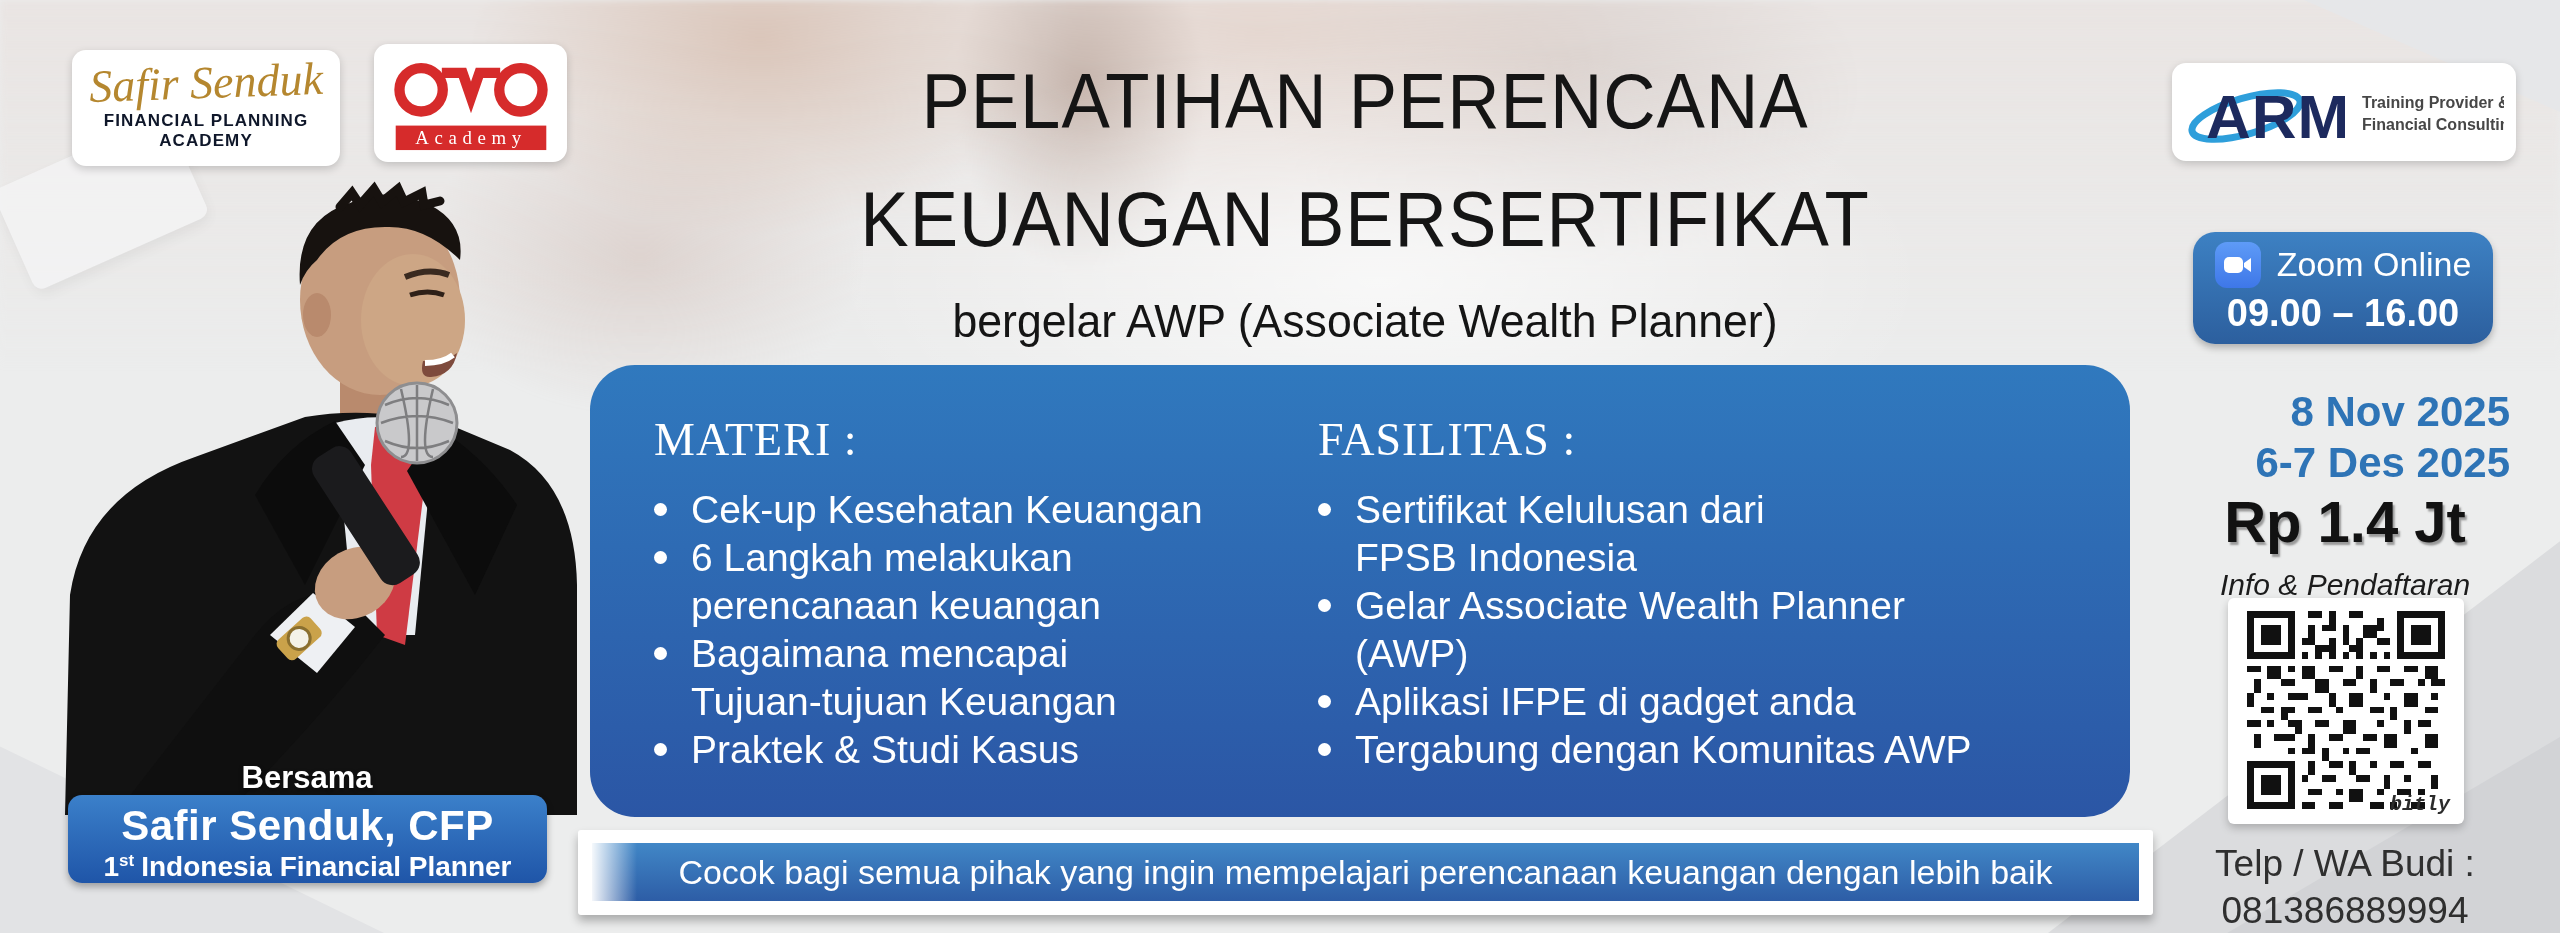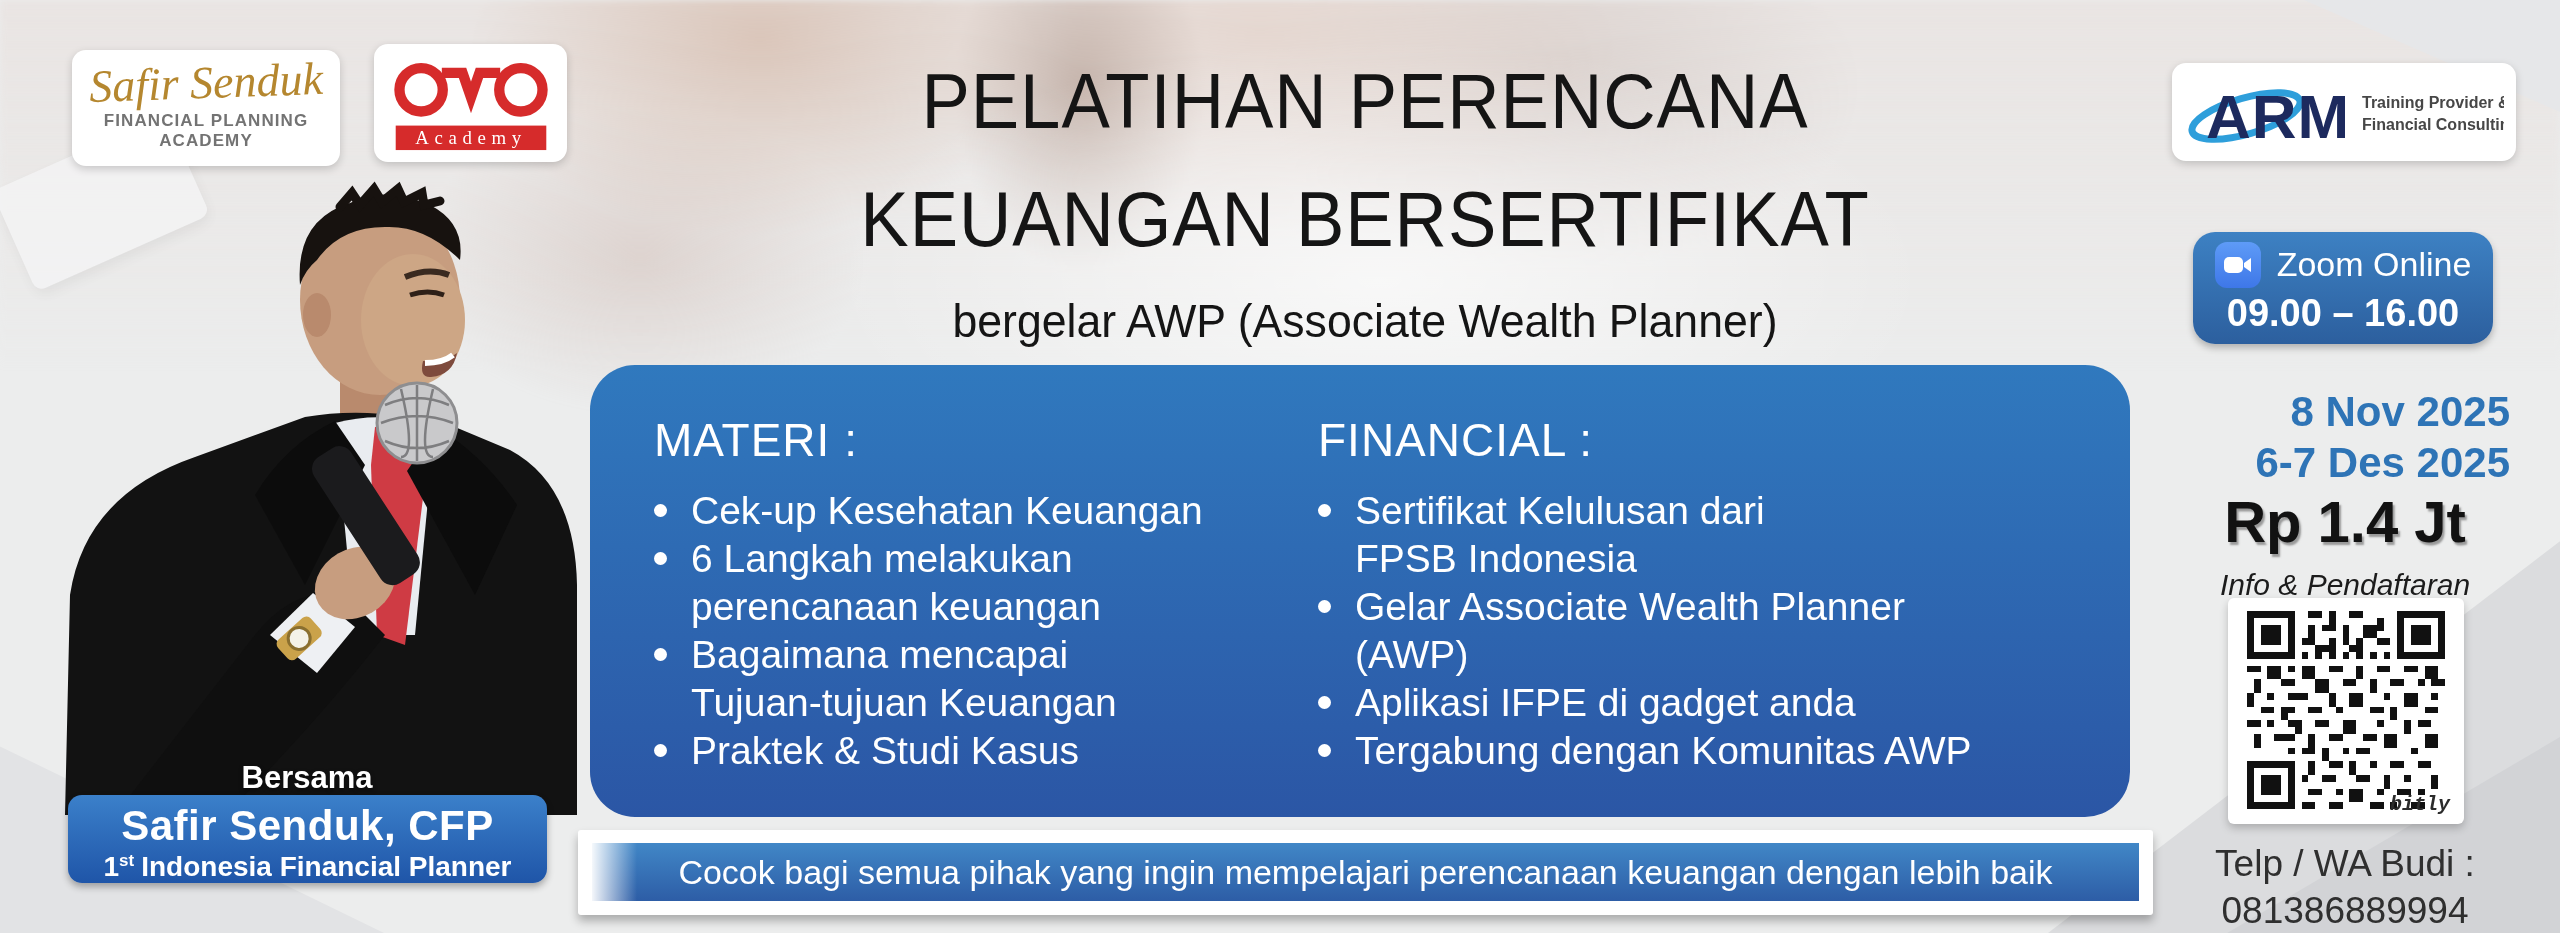--- a/index.html
+++ b/index.html
@@ -31,7 +31,7 @@
   .card-safir{left:72px;top:50px;width:268px;height:116px;text-align:center;}
   .safir-script{margin-top:6px;font-family:"Liberation Serif",serif;font-style:italic;
     font-size:46px;color:#b5872f;transform:rotate(-2deg);}
-  .safir-label{margin-top:2px;font-size:17px;font-weight:700;letter-spacing:1.1px;color:#737373;}
+  .safir-label{margin-top:2px;font-size:17px;font-weight:700;letter-spacing:1.1px;color:#0f172a;}
   .card-owo{left:374px;top:44px;width:193px;height:118px;display:flex;align-items:center;justify-content:center;}
   .card-arm{left:2172px;top:63px;width:344px;height:98px;display:flex;align-items:center;justify-content:center;}
 

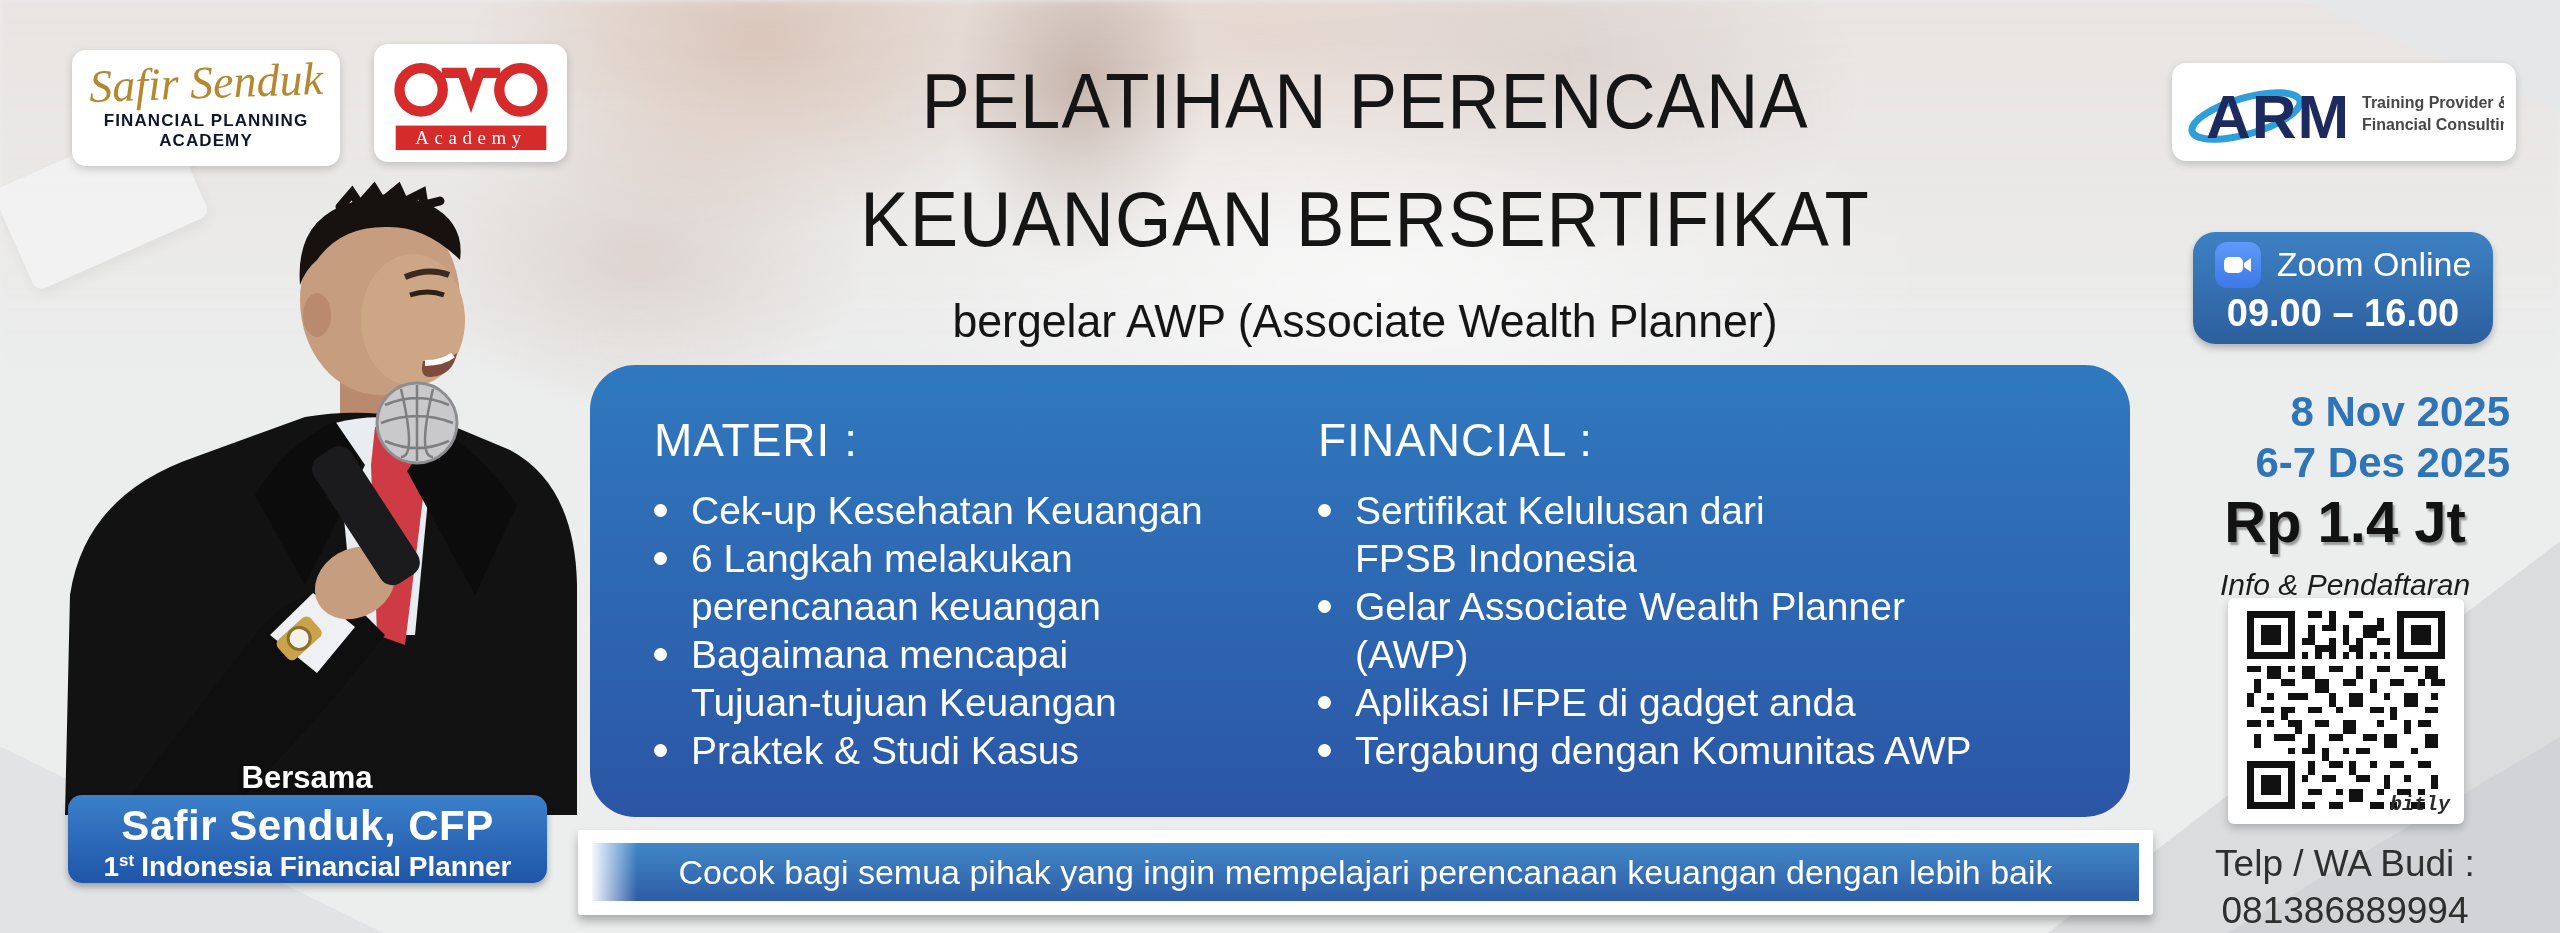--- a/index.html
+++ b/index.html
@@ -48,7 +48,7 @@
   .col{position:absolute;top:48px;}
   .col-materi{left:64px;width:650px;}
   .col-fasilitas{left:728px;width:780px;}
-  .col h3{margin:0 0 20px 0;font-size:46px;font-weight:400;letter-spacing:1px;}
+  .col h3{margin:0 0 20px 0;font-size:46px;font-weight:400;letter-spacing:1px;font-family:Liberation Serif, serif;}
   .col ul{list-style:none;margin:0;padding:0;}
   .col li{display:flex;gap:24px;font-size:39px;line-height:48px;}
   .dot{flex:none;width:13px;height:13px;border-radius:50%;background:#fff;margin-top:17px;}

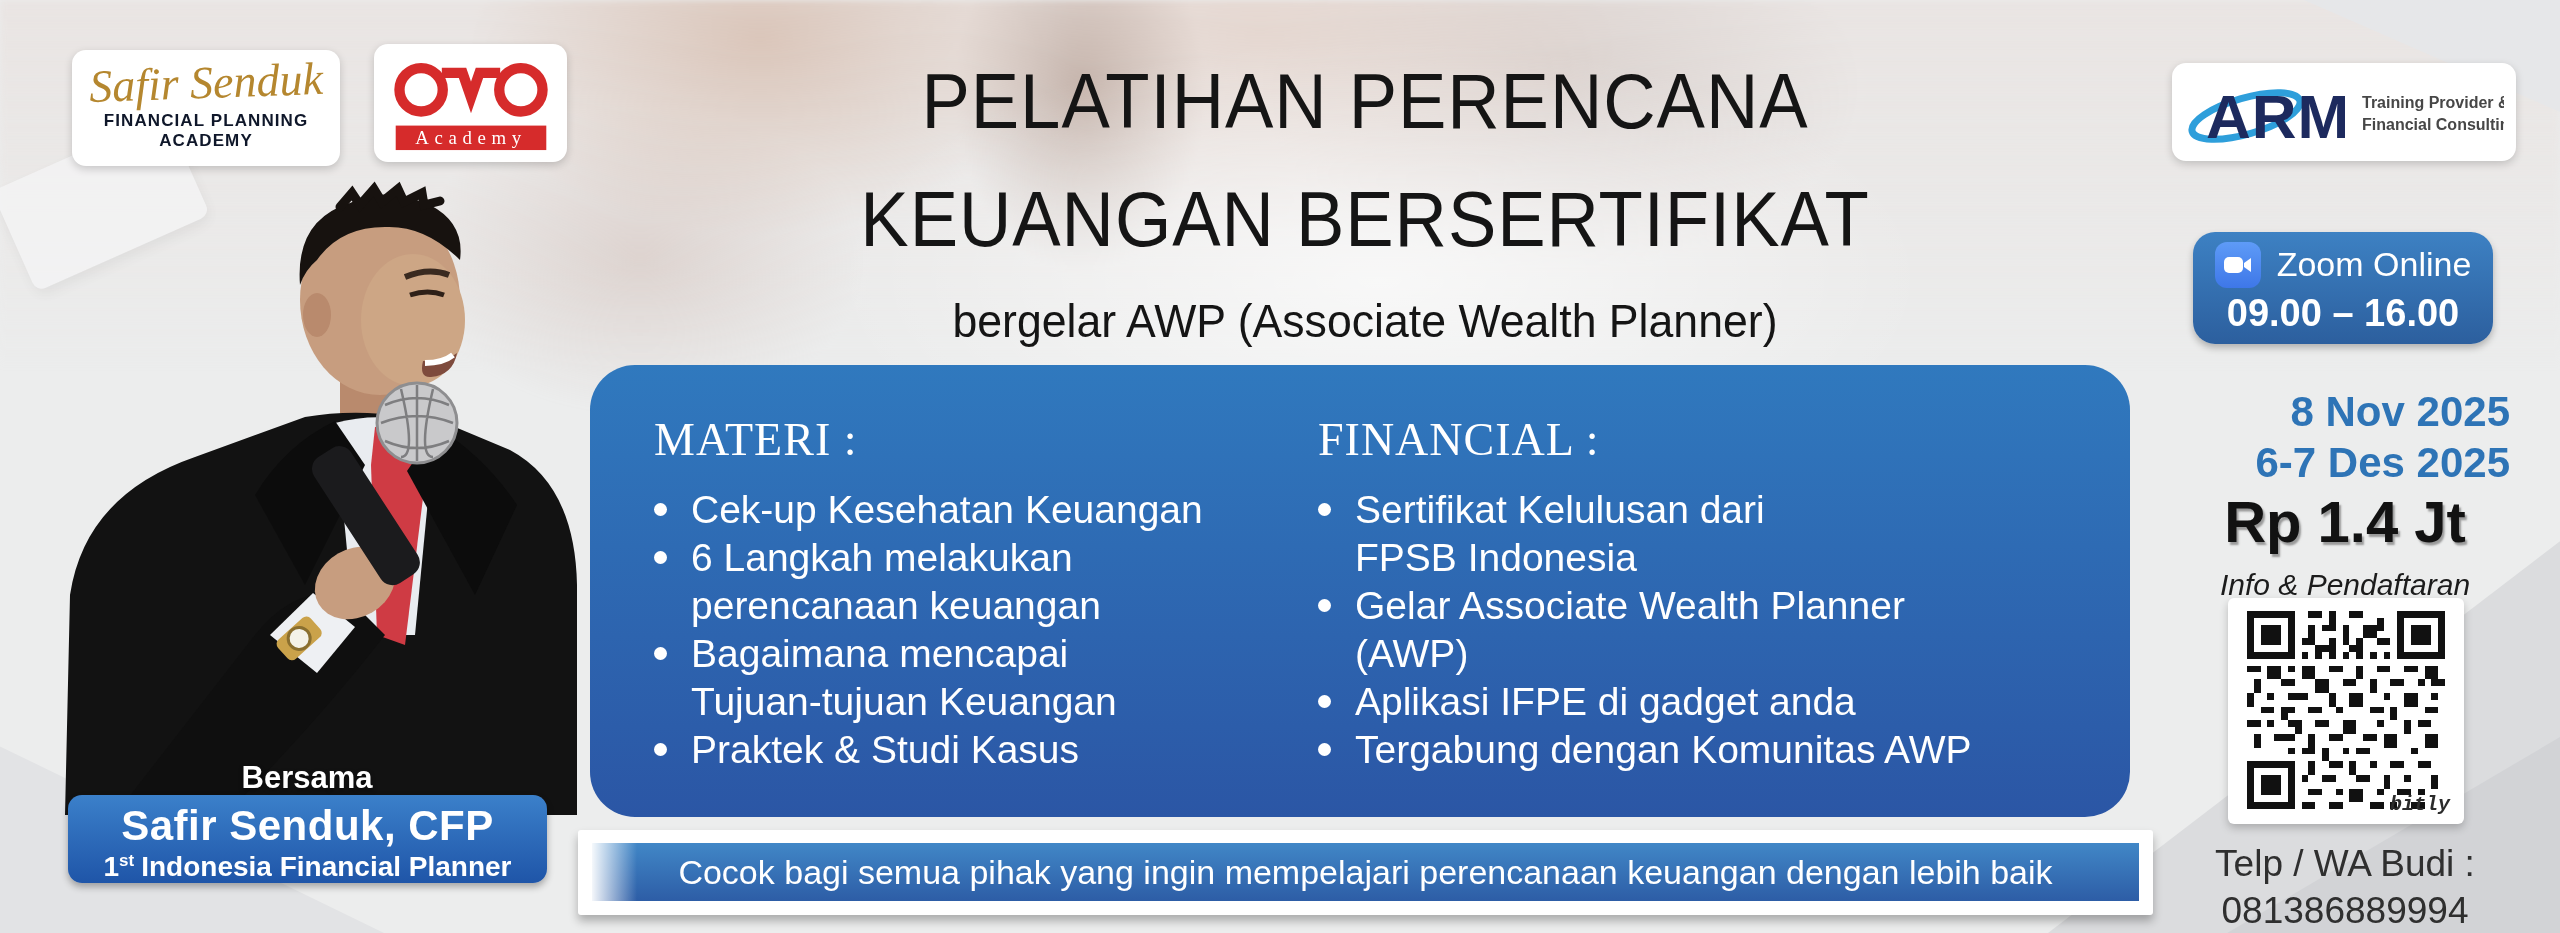--- a/index.html
+++ b/index.html
@@ -228,7 +228,7 @@
       </ul>
     </div>
     <div class="col col-fasilitas">
-      <h3>FINANCIAL :</h3>
+      <h3>FASILITAS :</h3>
       <ul>
         <li>
             <span class="dot"></span>

